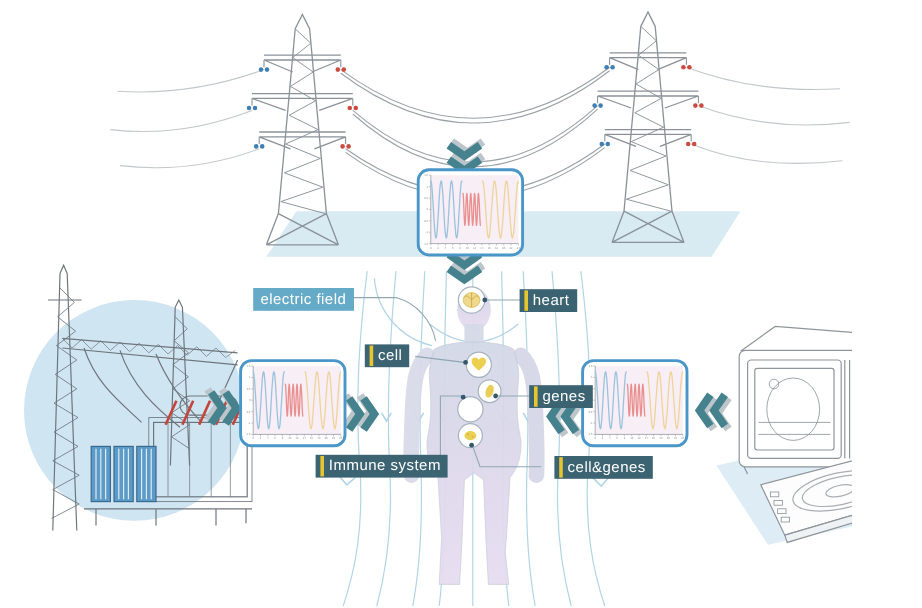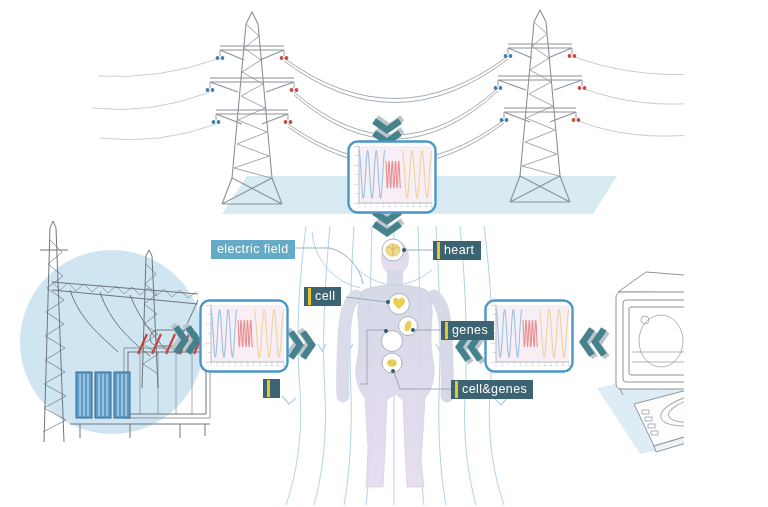--- a/index.html
+++ b/index.html
@@ -5,7 +5,7 @@
 <style>
   html,body{margin:0;padding:0;background:#fff;}
   .stage{position:relative;width:684px;height:507px;background:#fff;overflow:hidden;
-         font-family:"Liberation Sans",sans-serif;}
+         font-family:"Liberation Sans",sans-serif;padding-left:26px;}
   .stage svg{position:absolute;left:0;top:0;}
   .tag{position:absolute;display:flex;align-items:stretch;height:17px;
        background:var(--label-dark,#3c6372);color:#fff;font-size:12.5px;line-height:17px;

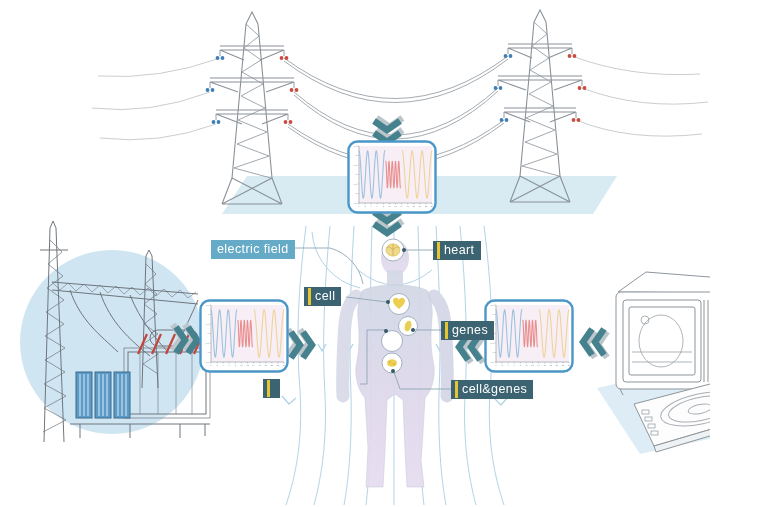--- a/index.html
+++ b/index.html
@@ -392,6 +392,7 @@
   </div>
   <div class="tag" style="left:263px;top:379px">
     <span class="bar"></span>
+    <span>Immune system</span>
   </div>
   <div class="tag" style="left:451px;top:380px">
     <span class="bar"></span>

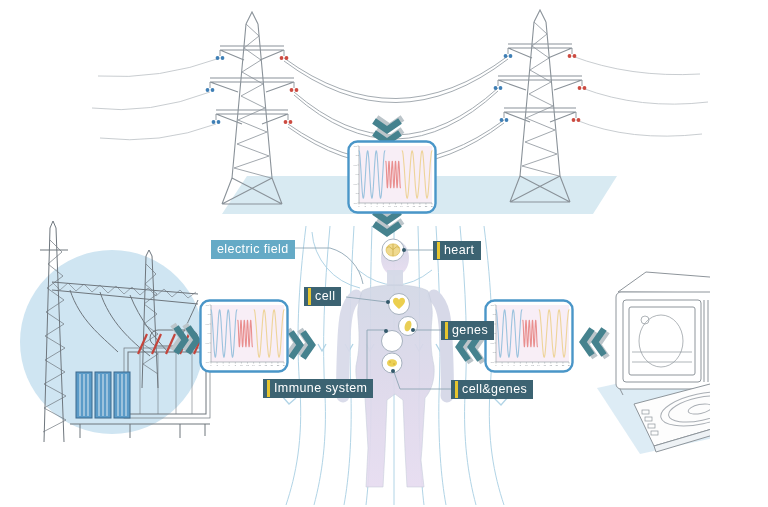--- a/index.html
+++ b/index.html
@@ -394,7 +394,7 @@
     <span class="bar"></span>
     <span>Immune system</span>
   </div>
-  <div class="tag" style="left:451px;top:380px">
+  <div class="tag" style="left:462px;top:380px">
     <span class="bar"></span>
     <span>cell&amp;genes</span>
   </div>

